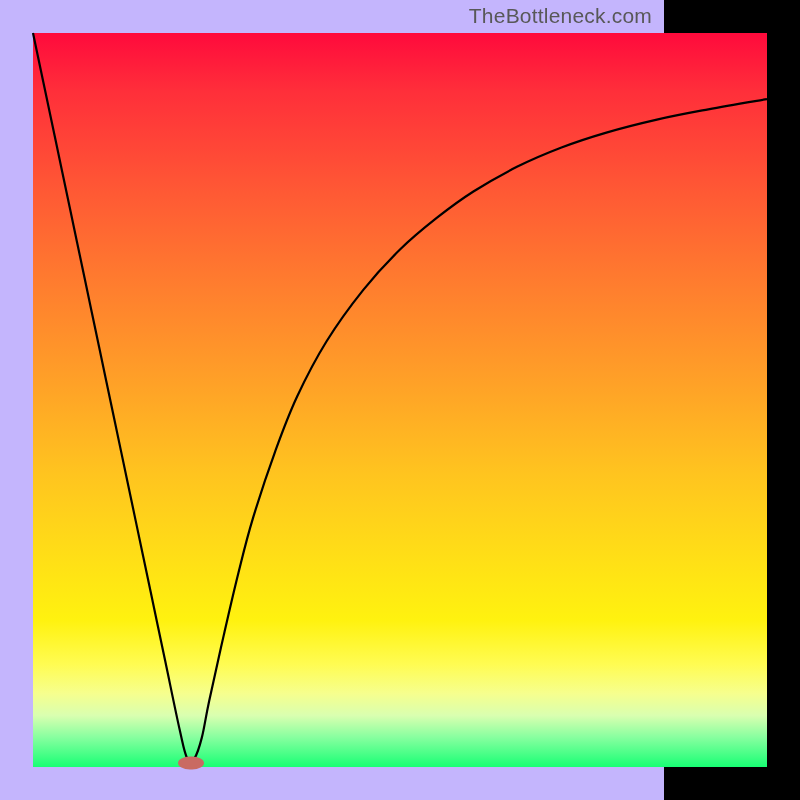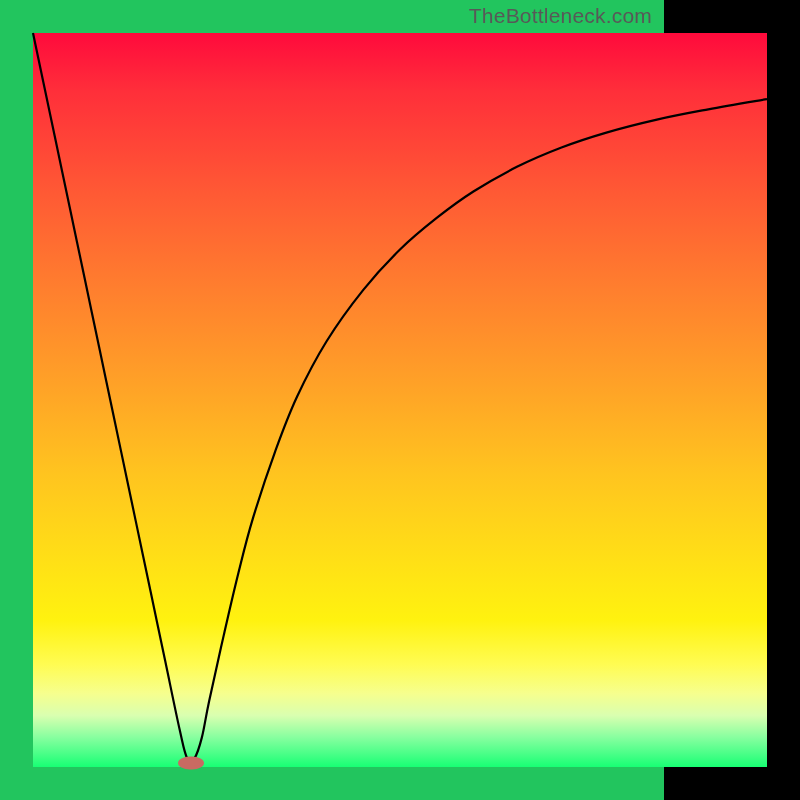--- a/index.html
+++ b/index.html
@@ -15,7 +15,7 @@
     position: relative;
     width: 664px;
     height: 800px;
-    background: #22c55e;
+    background: #c4b5fd;
   }
   .plot-area {
     position: absolute;

